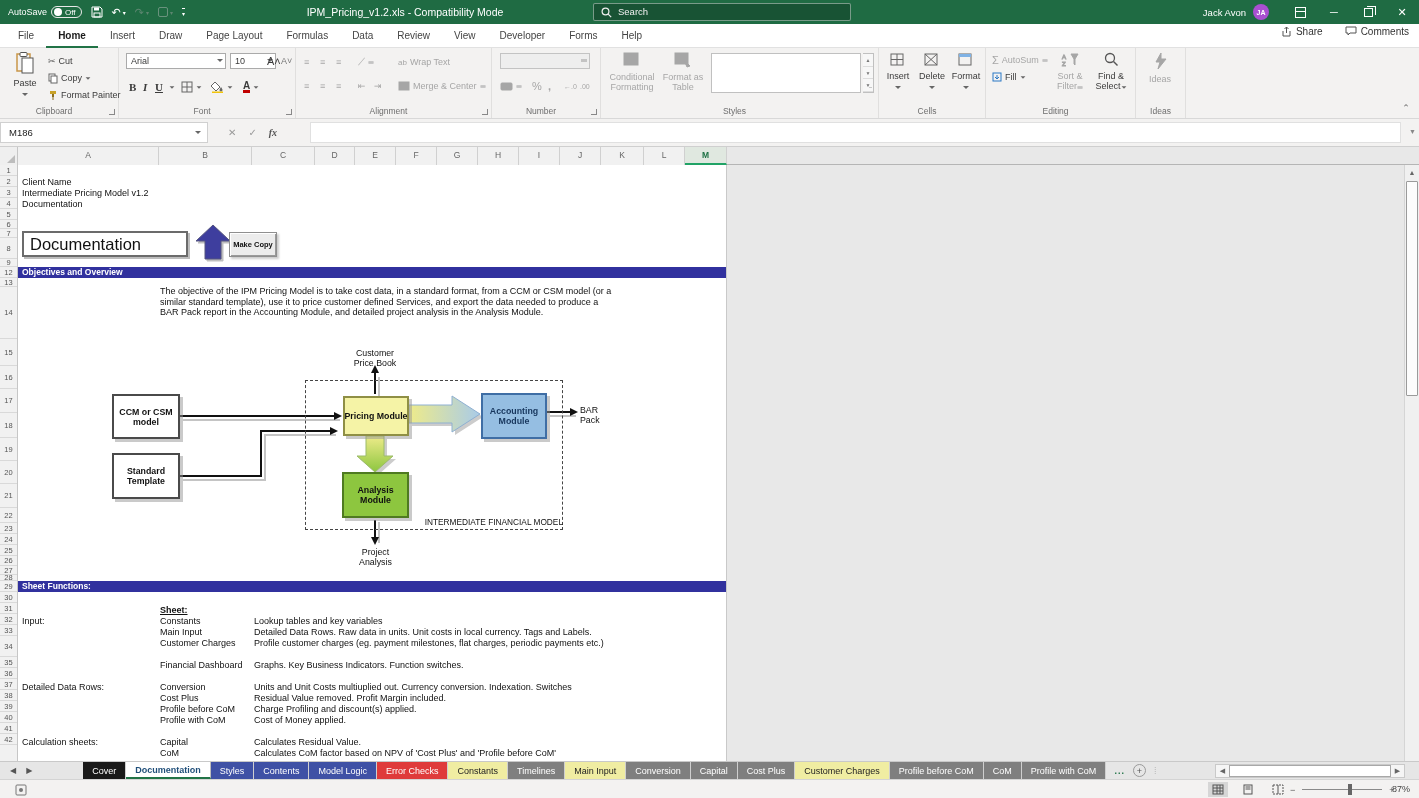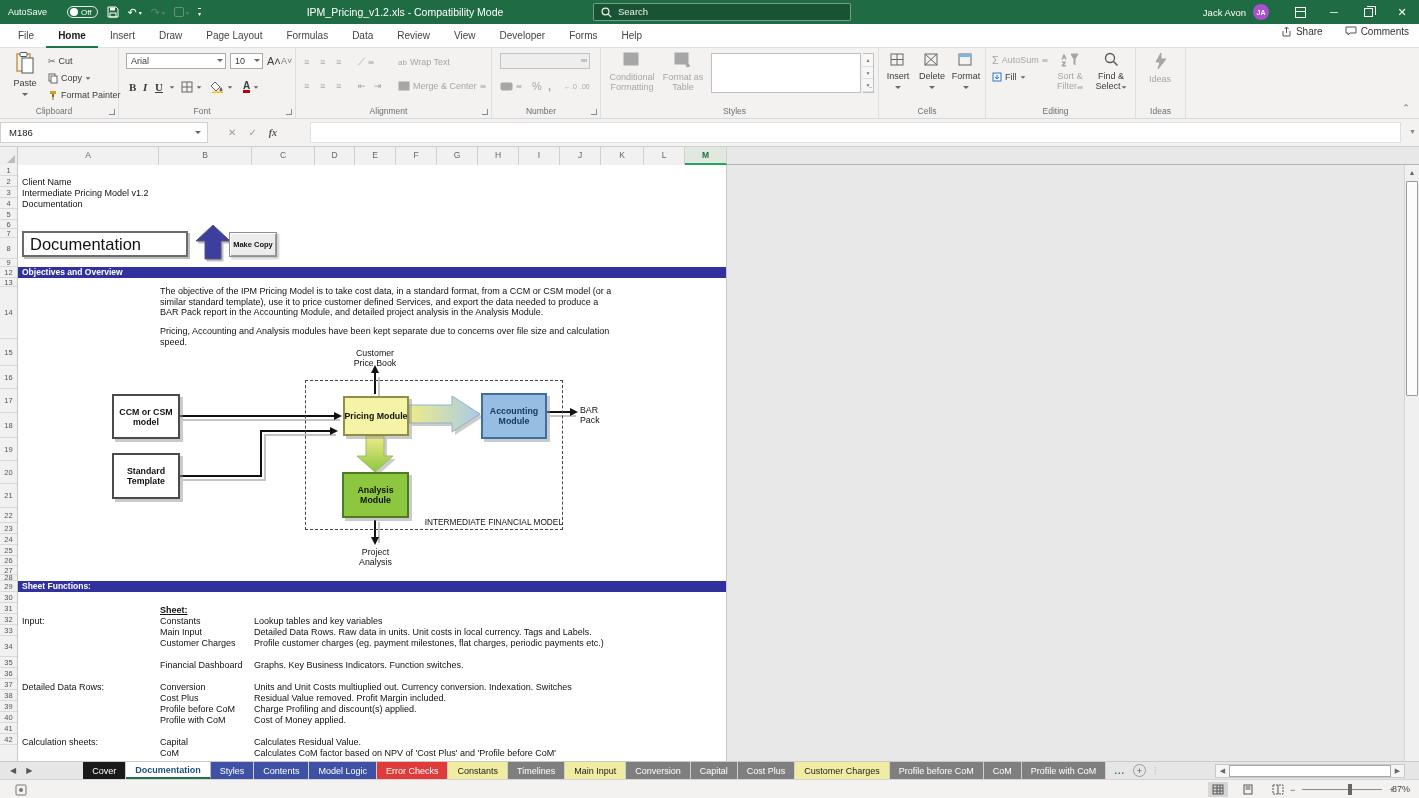--- a/index.html
+++ b/index.html
@@ -10,7 +10,7 @@
   
   #titlebar { position:absolute; top:0; left:0; width:1419px; height:24px; background:#1f6b43; color:#fff; }
   #titlebar .qat { position:absolute; left:8px; top:0; height:24px; display:flex; align-items:center; gap:9px; }
-  .autosave { display:flex; align-items:center; gap:20px; font-size:9px; color:#fff; }
+  .autosave { display:flex; align-items:center; gap:4px; font-size:9px; color:#fff; }
   .pill { display:inline-flex; align-items:center; gap:3px; border:1px solid #e8e8e8; border-radius:8px; padding:0 5px 0 2px; height:12px; font-size:8px; }
   .pill .knob { width:8px; height:8px; border-radius:50%; background:#fff; }
   .qbtn { display:inline-flex; align-items:center; font-size:11px; color:#fff; }

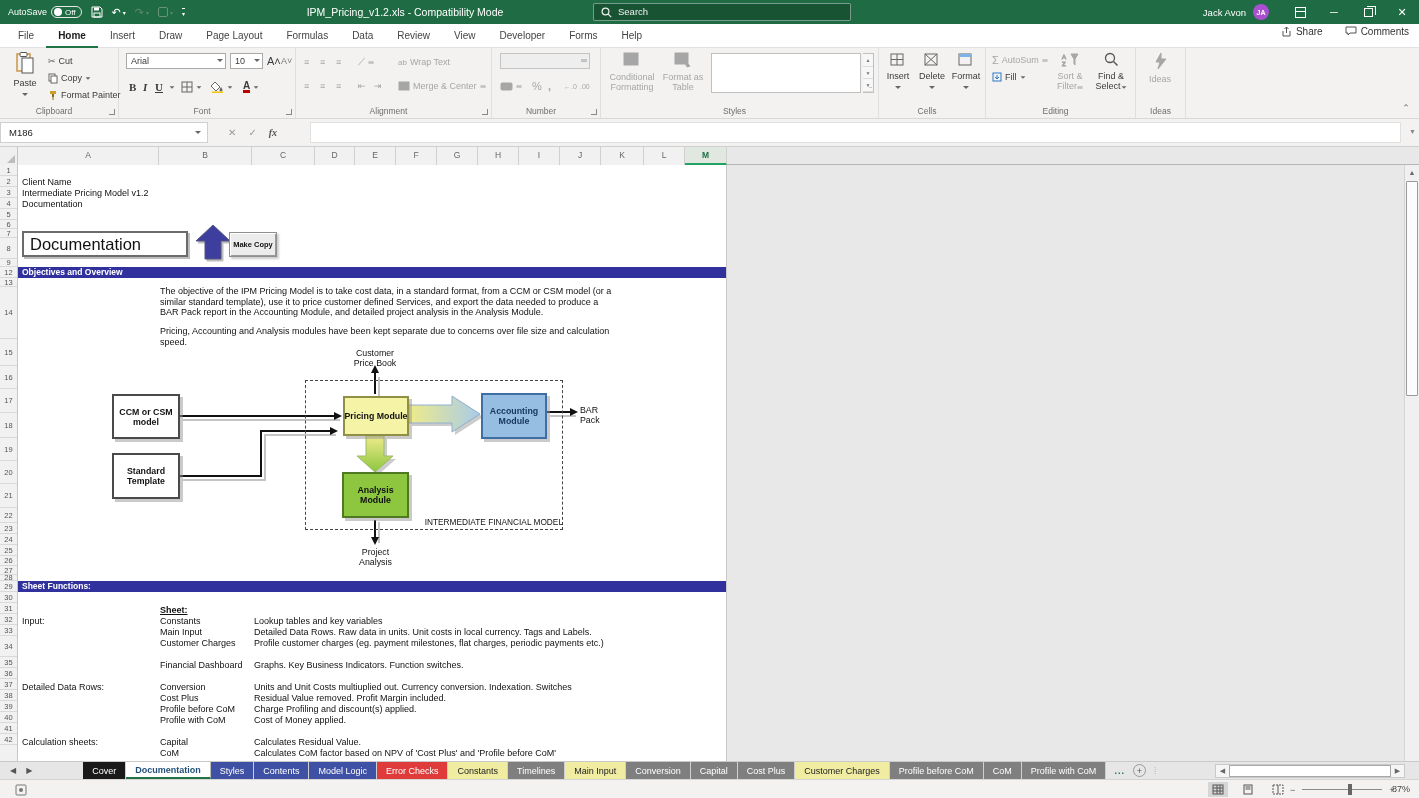--- a/index.html
+++ b/index.html
@@ -229,7 +229,7 @@
 
   <div class="rgroup" style="left:119px;width:177px;">
     <div class="combo" style="left:7px;top:5px;width:100px;"><span>Arial</span><span class="dd"></span></div>
-    <div class="combo" style="left:111px;top:5px;width:33px;"><span>10</span><span class="dd"></span></div>
+    <div class="combo" style="left:111px;top:5px;width:46px;"><span>10</span><span class="dd"></span></div>
     <div class="smbtn" style="left:148px;top:5px;font-size:11px;">A˄</div>
     <div class="smbtn" style="left:162px;top:5px;font-size:9px;color:#777;">A˅</div>
     <div class="smbtn ltr" style="left:10px;top:31px;">

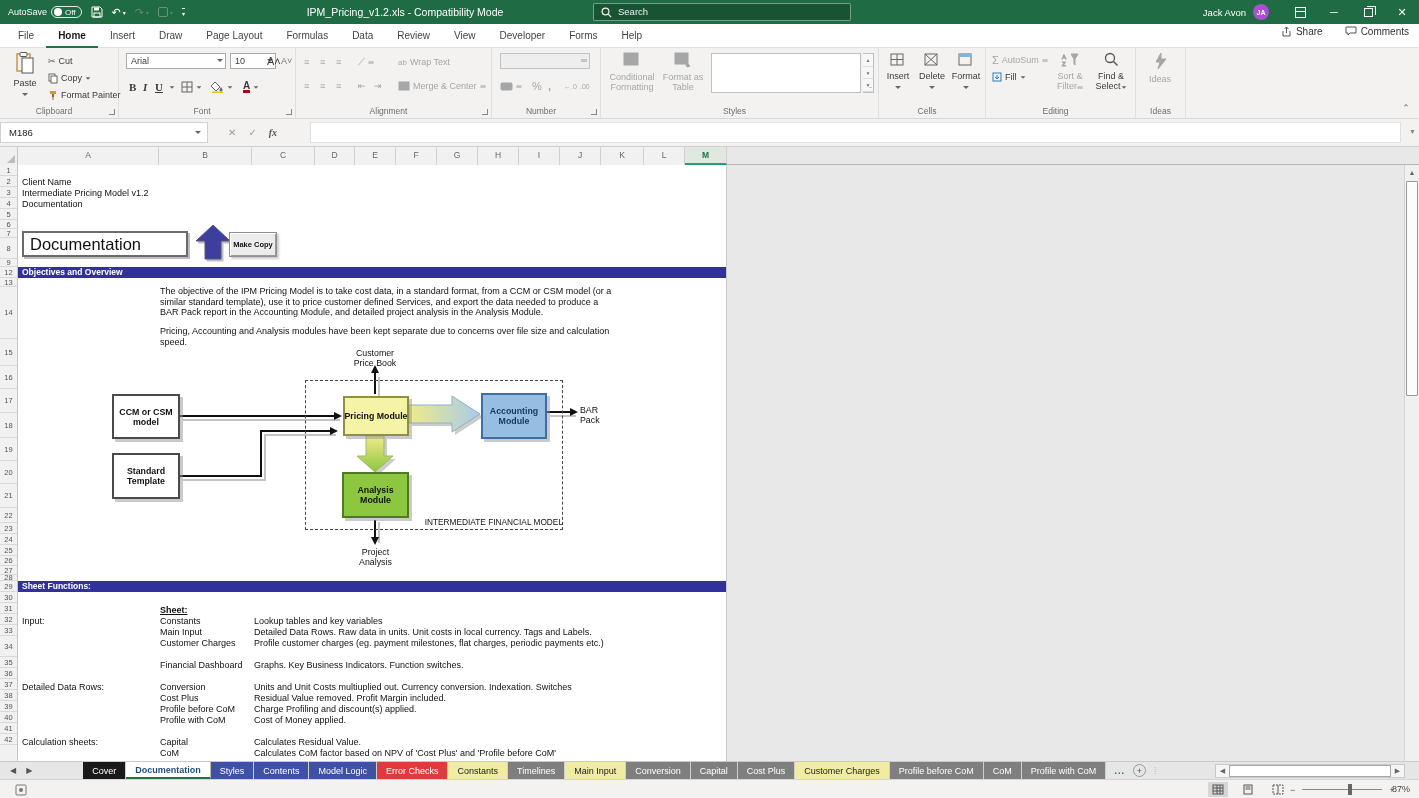--- a/index.html
+++ b/index.html
@@ -512,7 +512,6 @@
 
     <div class="banner" style="top:102px;">Objectives and Overview</div>
     <div class="para" style="left:142px;top:121px;width:452px;">The objective of the IPM Pricing Model is to take cost data, in a standard format, from a CCM or CSM model (or a similar standard template), use it to price customer defined Services, and export the data needed to produce a BAR Pack report in the Accounting Module, and detailed project analysis in the Analysis Module.</div>
-    <div class="para" style="left:142px;top:161px;width:452px;">Pricing, Accounting and Analysis modules have been kept separate due to concerns over file size and calculation speed.</div>
 
     <svg id="diagram-svg" width="709" height="596" viewBox="0 0 709 596">
       <defs>

